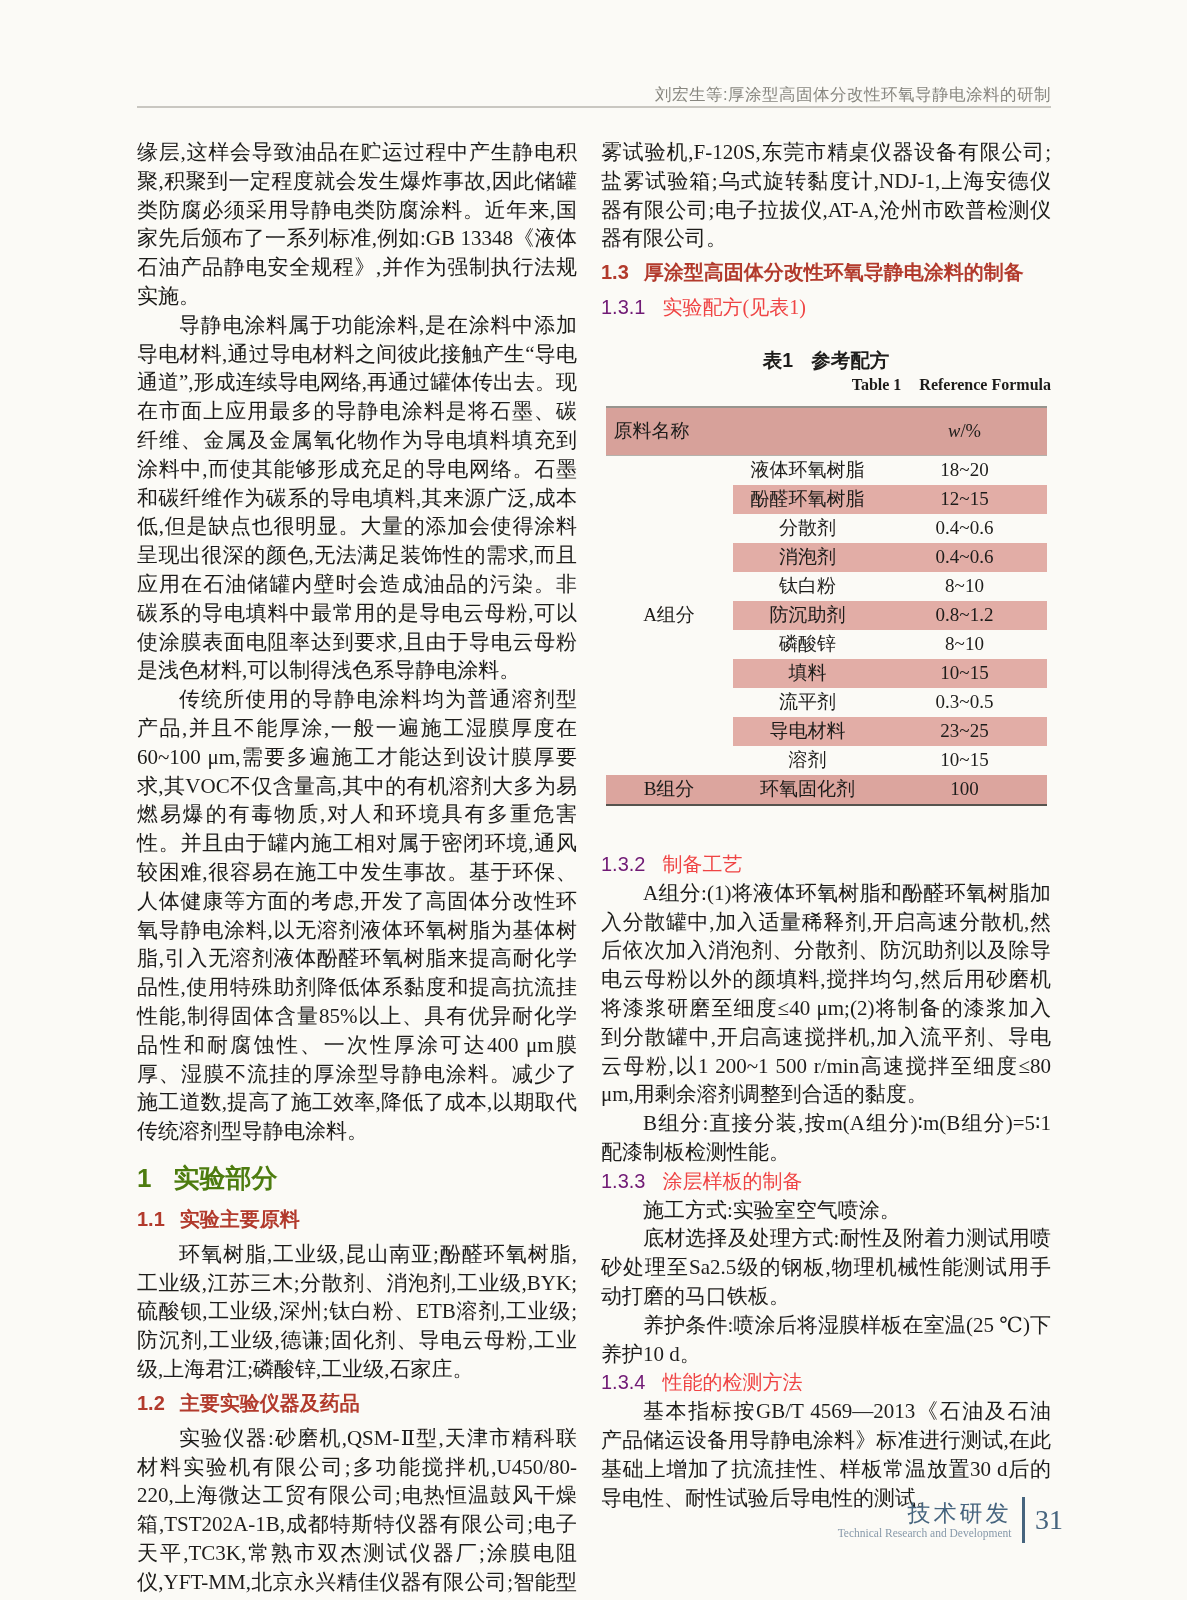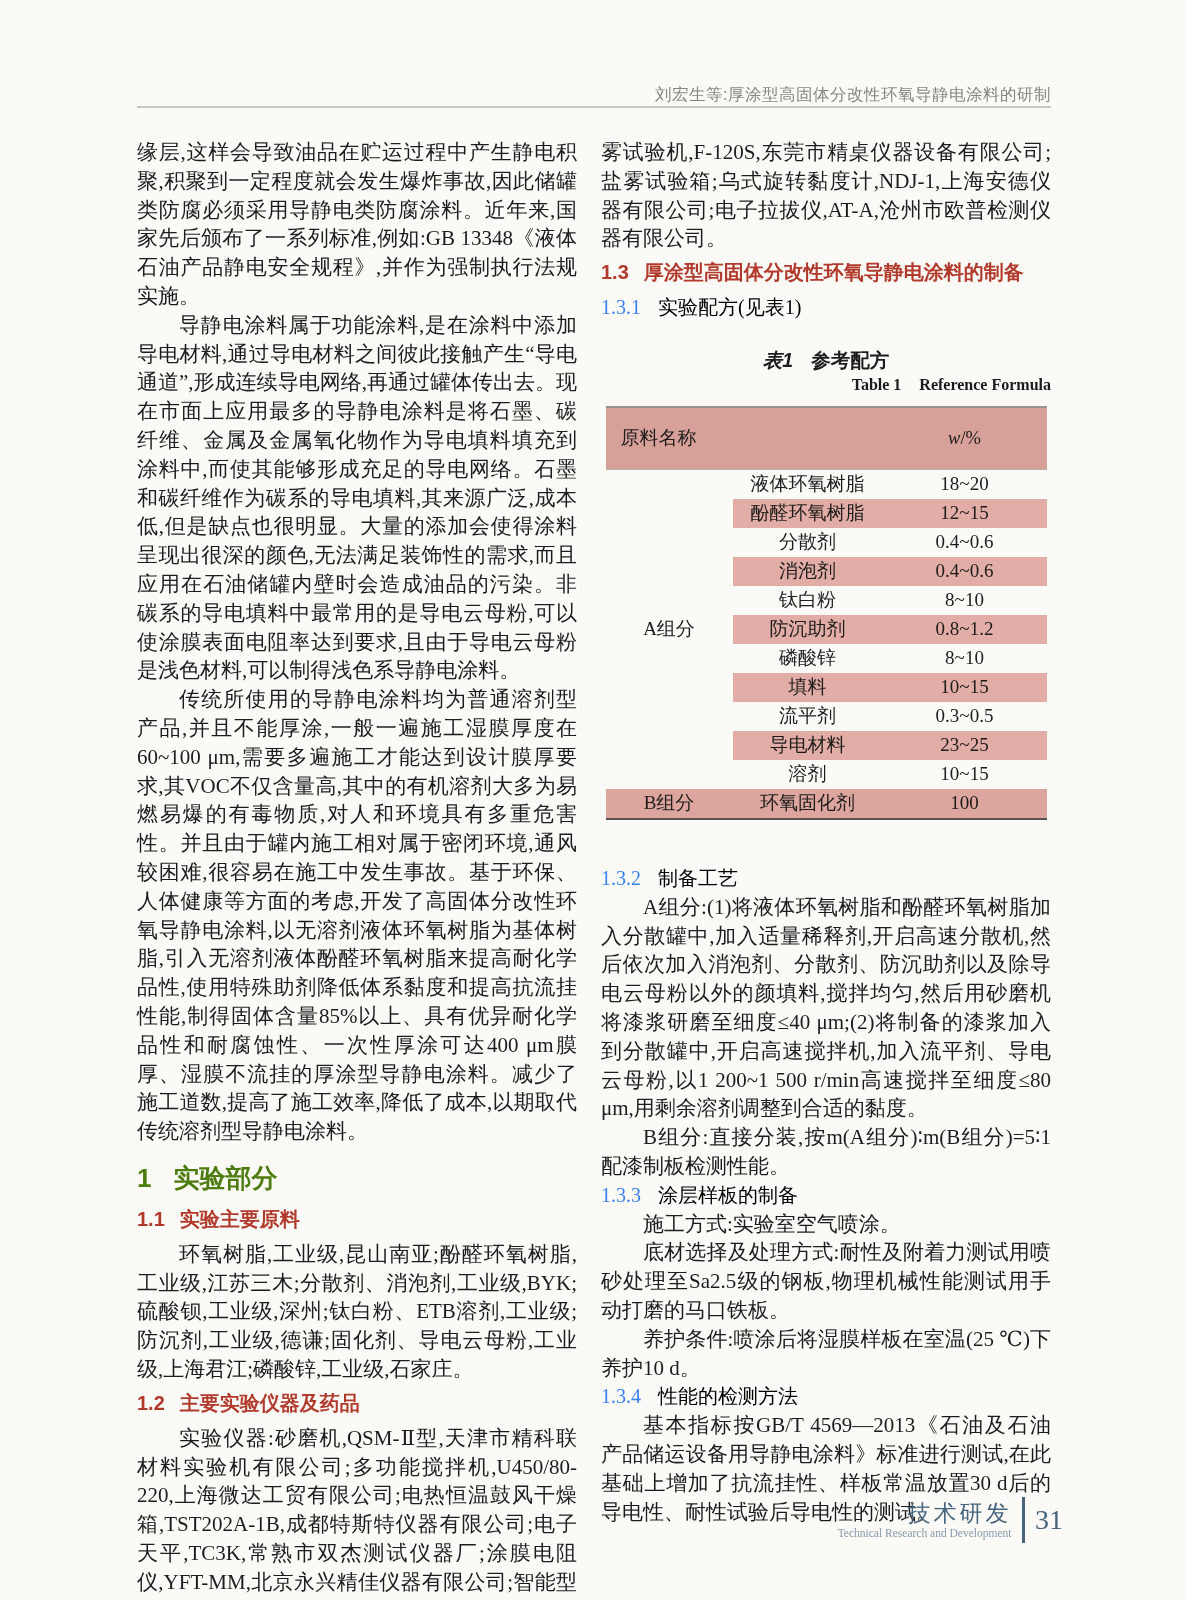--- a/index.html
+++ b/index.html
@@ -46,8 +46,8 @@
 
   .heading-l3 { margin:0; font-size:20px; line-height:28.8px; font-weight:normal; }
   .heading-l3 .num {
-    font-family:Liberation Serif, serif;
-    color:#3b82f6; margin-right:17px;
+    font-family:Liberation Sans, sans-serif;
+    color:#701a75; margin-right:17px;
   }
   .heading-l3 .txt { color:#000000; }
 

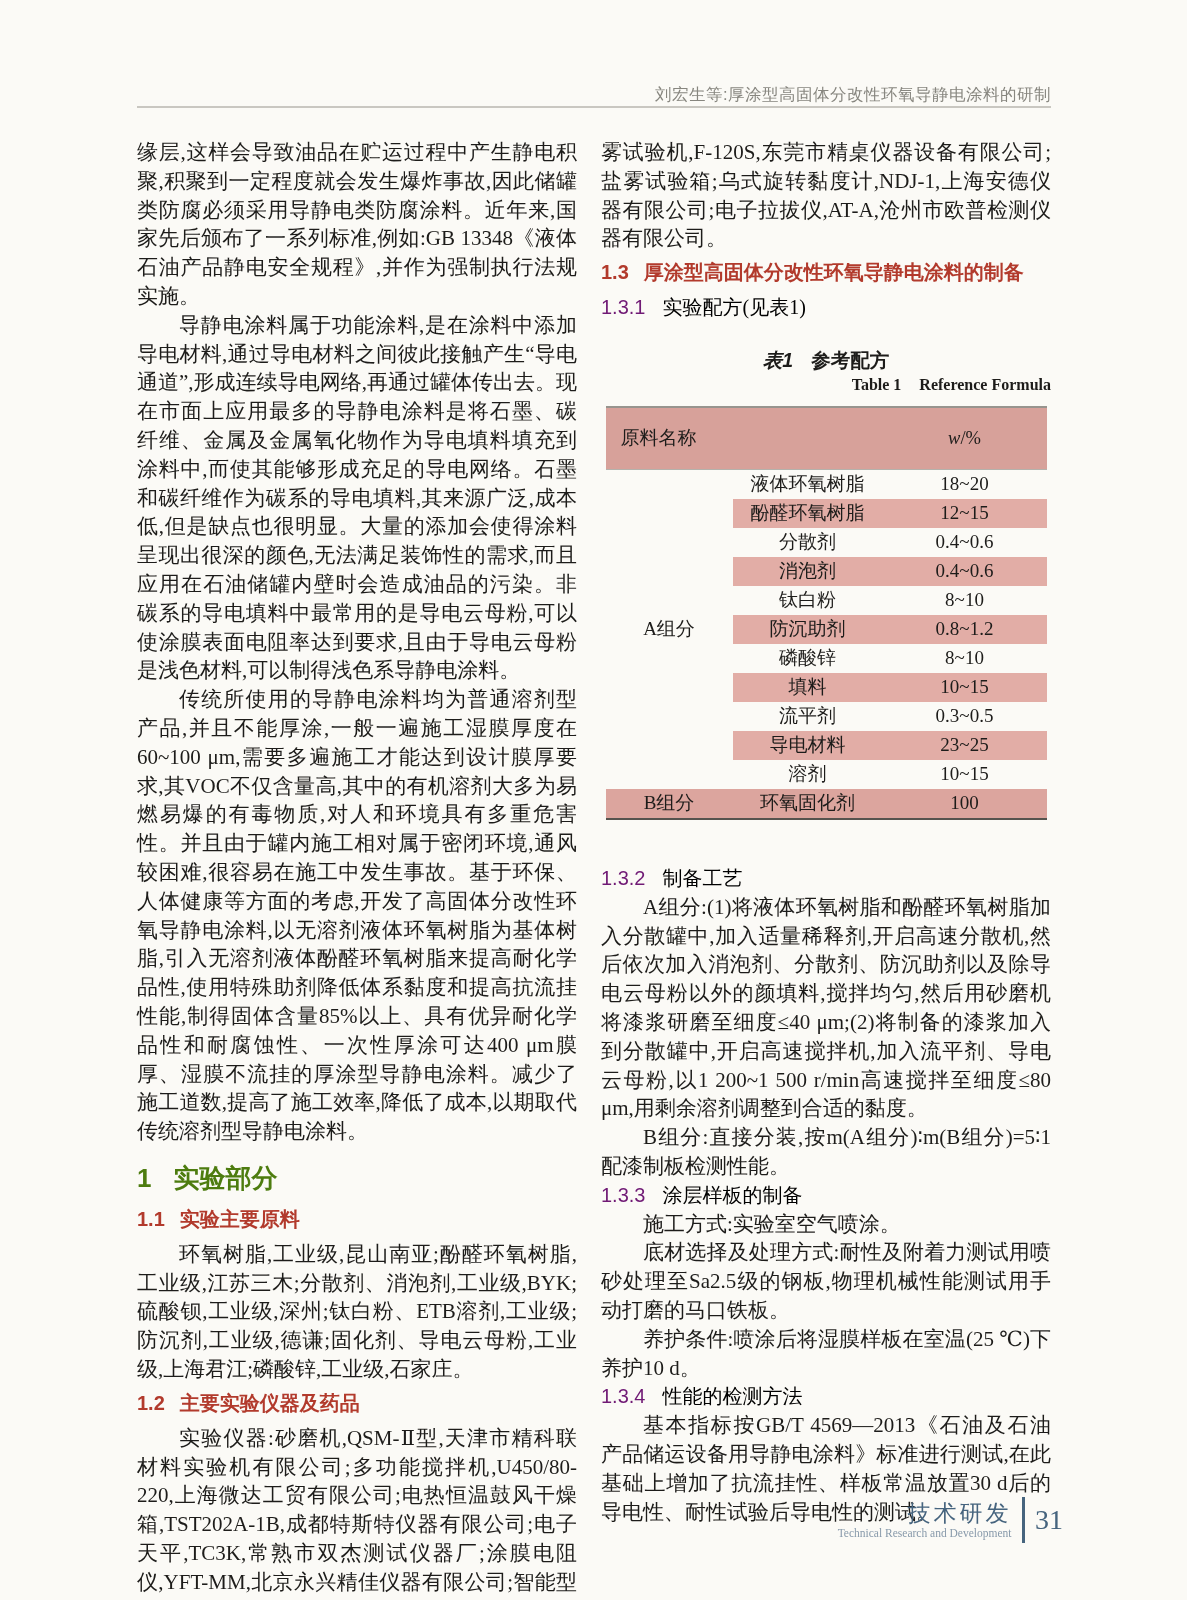--- a/index.html
+++ b/index.html
@@ -49,7 +49,7 @@
     font-family:Liberation Sans, sans-serif;
     color:#701a75; margin-right:17px;
   }
-  .heading-l3 .txt { color:#000000; }
+  .heading-l3 .txt { color:#ef4444; }
 
   .table-block { margin-top:26px; }
   .tbl-caption-zh {

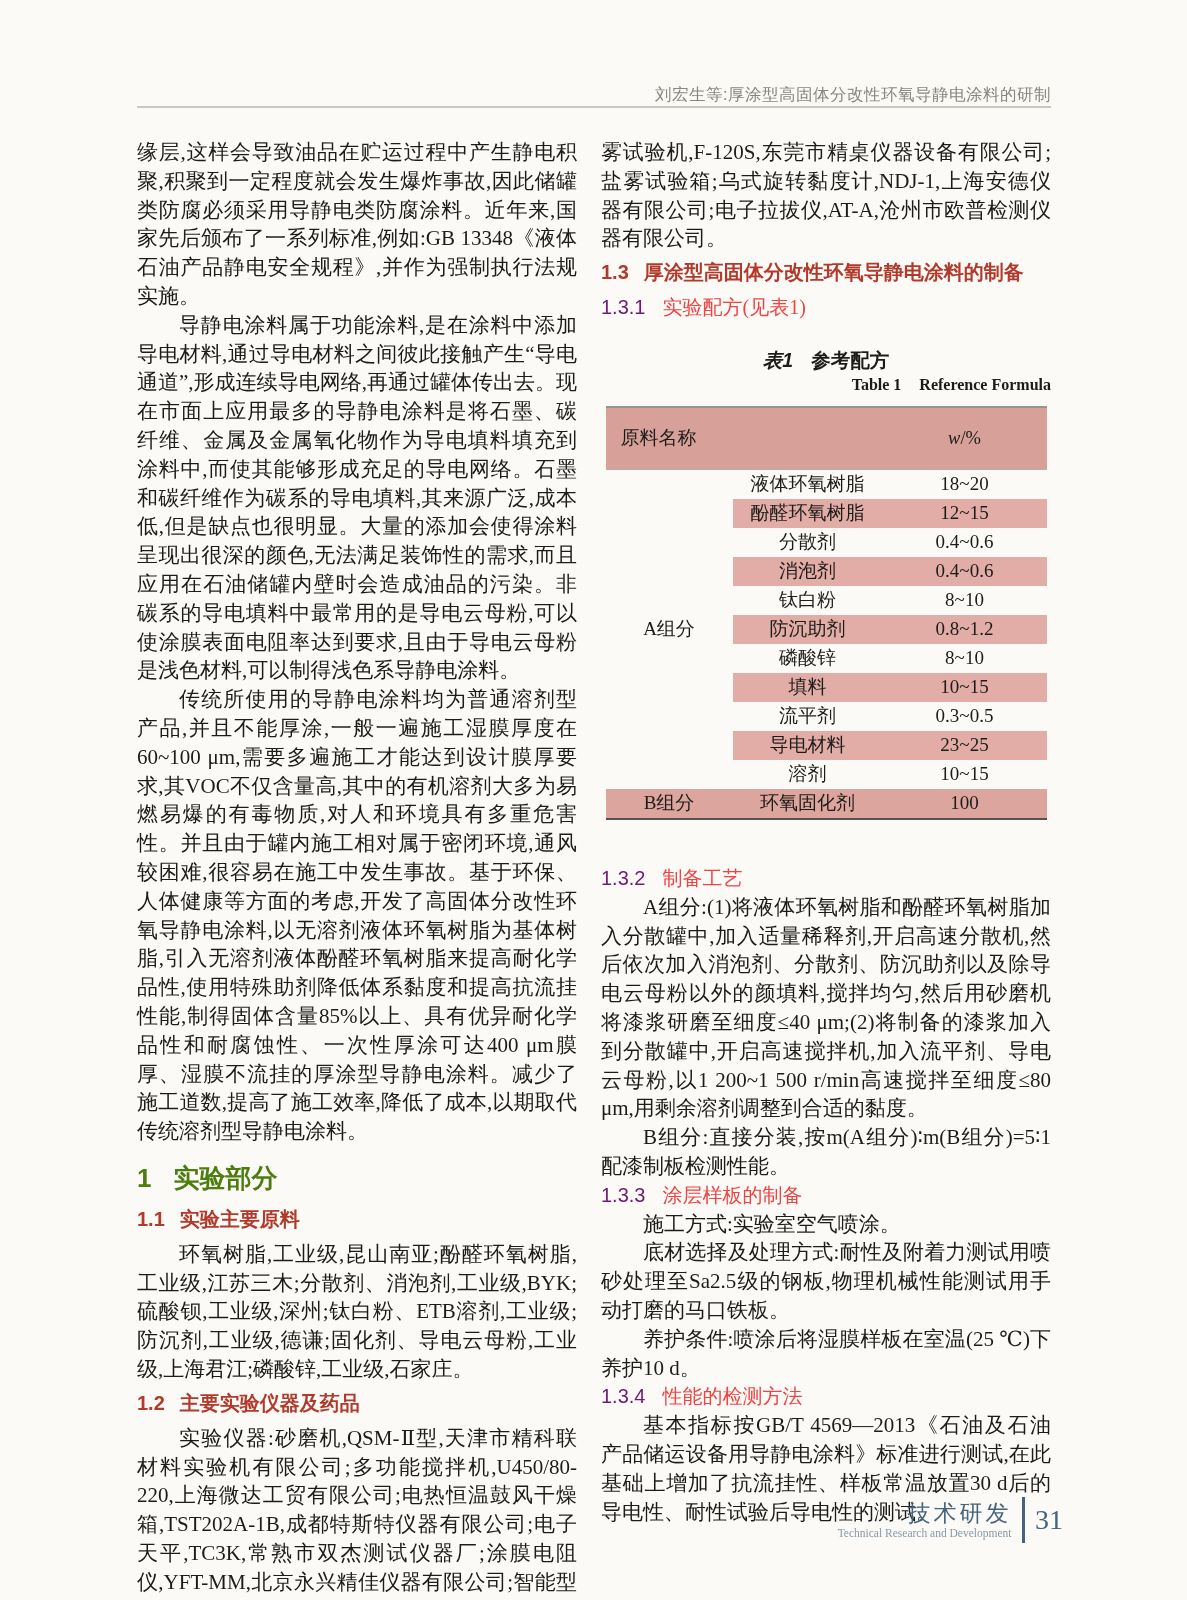--- a/index.html
+++ b/index.html
@@ -56,7 +56,7 @@
     text-align:center; font-family:"Liberation Sans","DejaVu Sans",sans-serif;
     font-weight:bold; font-size:19.5px; line-height:25px; margin:0;
   }
-  .tbl-caption-zh .cap-label { margin-right:18px;font-style:italic; }
+  .tbl-caption-zh .cap-label { margin-right:18px; }
   .tbl-caption-en {
     text-align:right; font-weight:bold; font-size:16px; line-height:24px; margin:0 0 9px 0;
   }

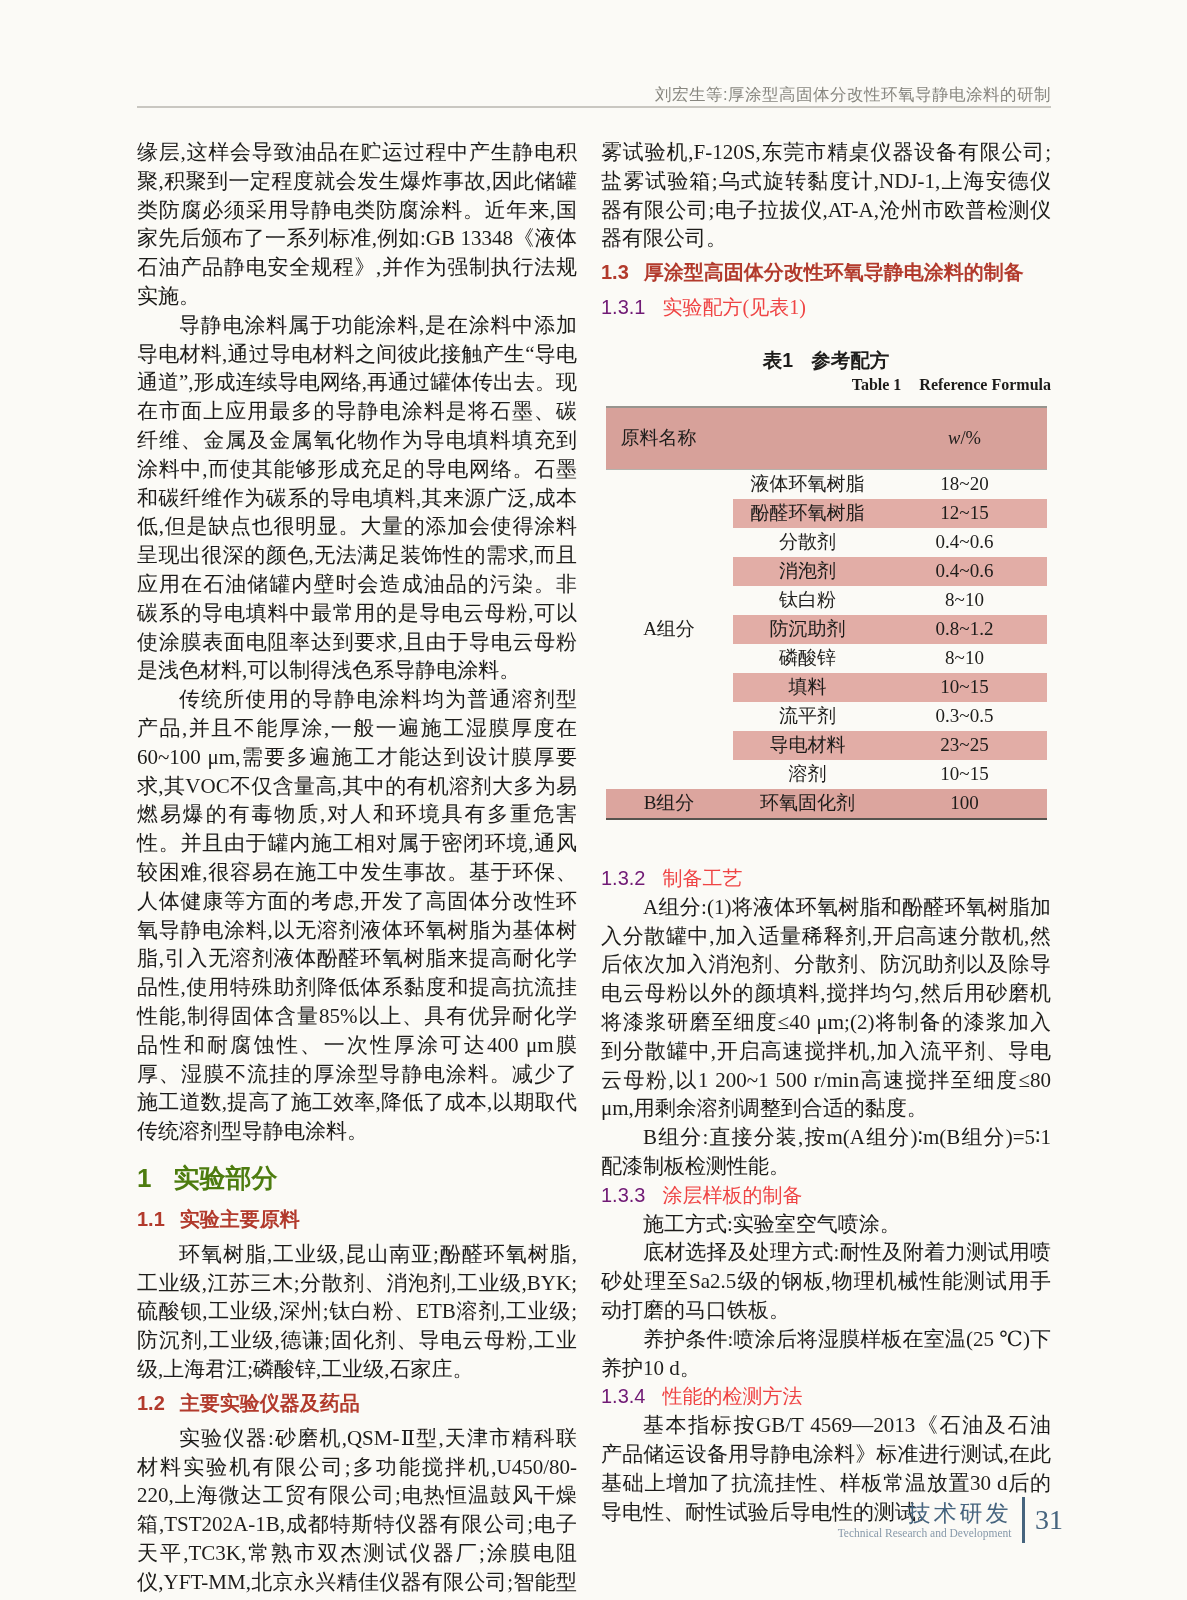--- a/index.html
+++ b/index.html
@@ -71,7 +71,7 @@
     border-top:2px solid #97948e;
     border-bottom:1px solid #b5b2ac;
   }
-  table.formula th { font-weight:normal; height:31px; padding:15px; }
+  table.formula th { font-weight:normal; height:31px; padding:8px; }
   th.th-material { text-align:left; padding-left:26px; }
   th.th-value { text-align:center; font-size:18.5px; }
   th.th-value i { font-family:"Liberation Serif",serif; }

